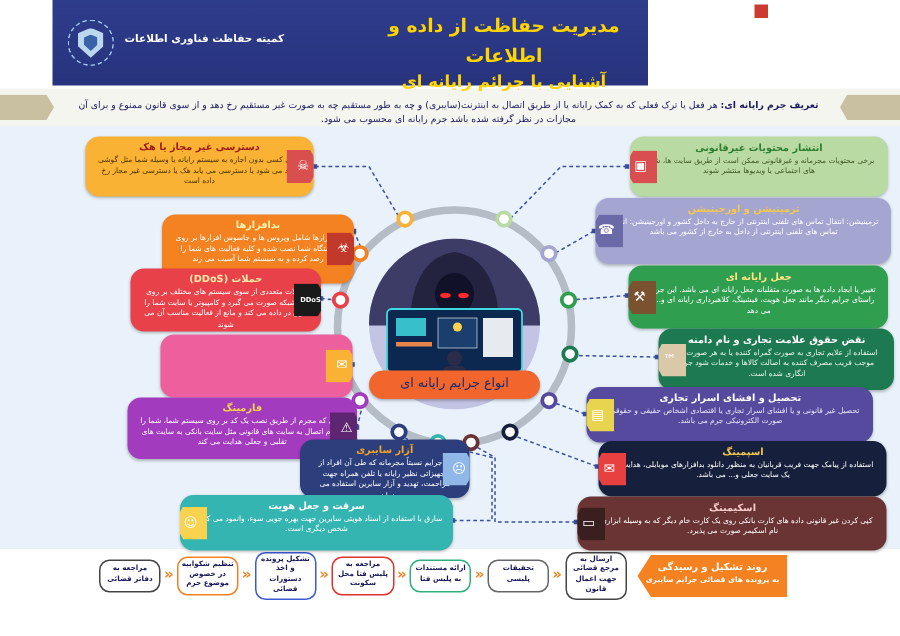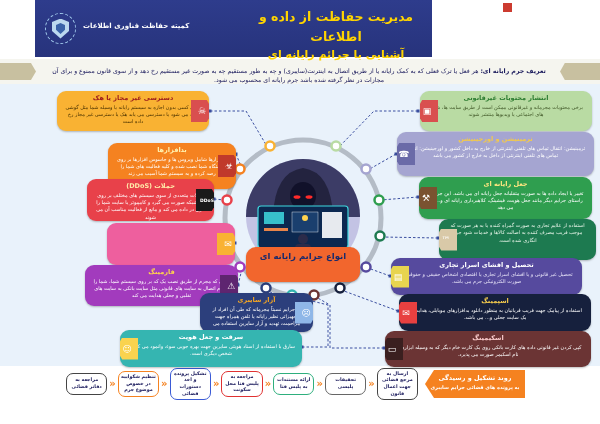--- a/index.html
+++ b/index.html
@@ -240,6 +240,7 @@
     </span>
 </div>
 <div class="item" style="left: 439px; top: 219px; width: 157px; height: 41px; background-color: rgb(29, 122, 80);">
+  <span class="ttl" style="color: rgb(255, 255, 255);">نقض حقوق علامت تجاری و نام دامنه</span>
   <span class="txt" style="color: rgb(232, 245, 233);">استفاده از علایم تجاری به صورت گمراه کننده یا به هر صورت که موجب فریب مصرف کننده به اصالت کالاها و خدمات شود جرم انگاری شده است.</span>
   <span class="chip chip-l" style="background-color: rgb(217, 201, 168);">
       <span>™</span>

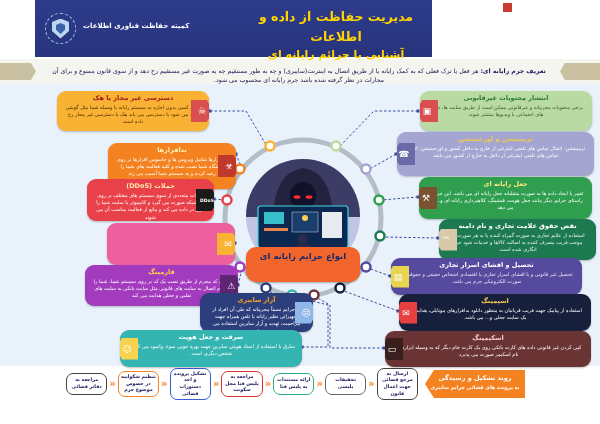--- a/index.html
+++ b/index.html
@@ -38,8 +38,8 @@
   .main-bg { left:0; top:84px; width:600px; height:282px; background:#e9f2fb; z-index:0; }
   svg.wheel { left:0; top:0; width:600px; height:424px; z-index:1; pointer-events:none; }
 
-  .hub-label { left:246px; top:247px; width:114px; height:35px; background:#f2662d;
-    border-radius:10px; color:#1b2a6b; font-size:8.5px; font-weight:bold; text-align:center;
+  .hub-label { left:246px; top:247px; width:114px; height:19px; background:#f2662d;
+    border-radius:10px; color:#1b2a6b; font-size:8.5px; font-weight:normal; text-align:center;
     line-height:19px; z-index:4; direction:rtl; box-shadow:0 1px 2px rgba(0,0,0,.3); }
 
   .item { position:absolute; border-radius:9px; padding:3px 7px 2px 7px; direction:rtl;

